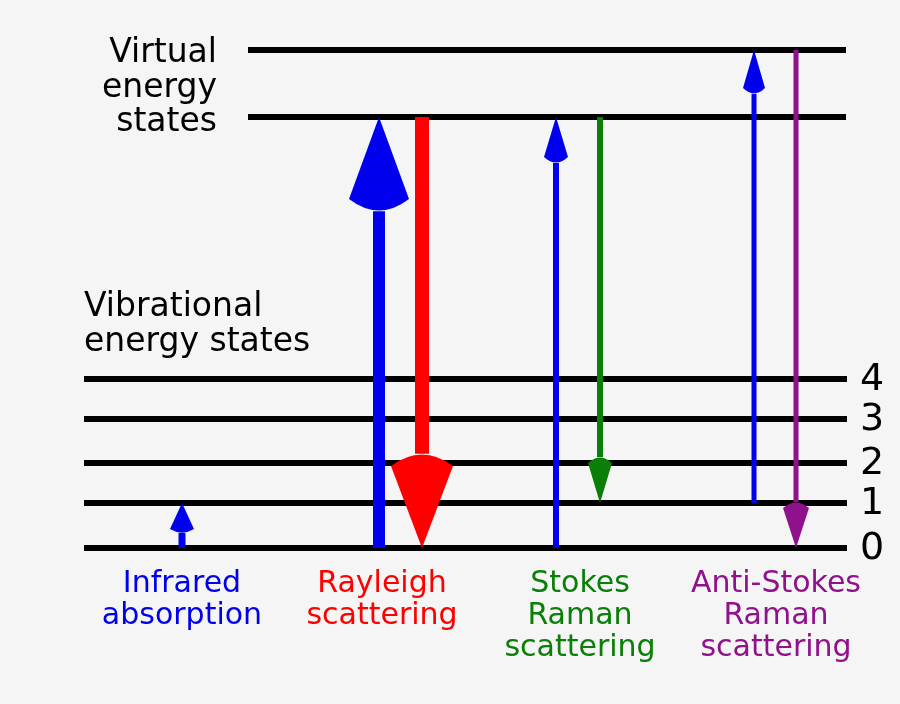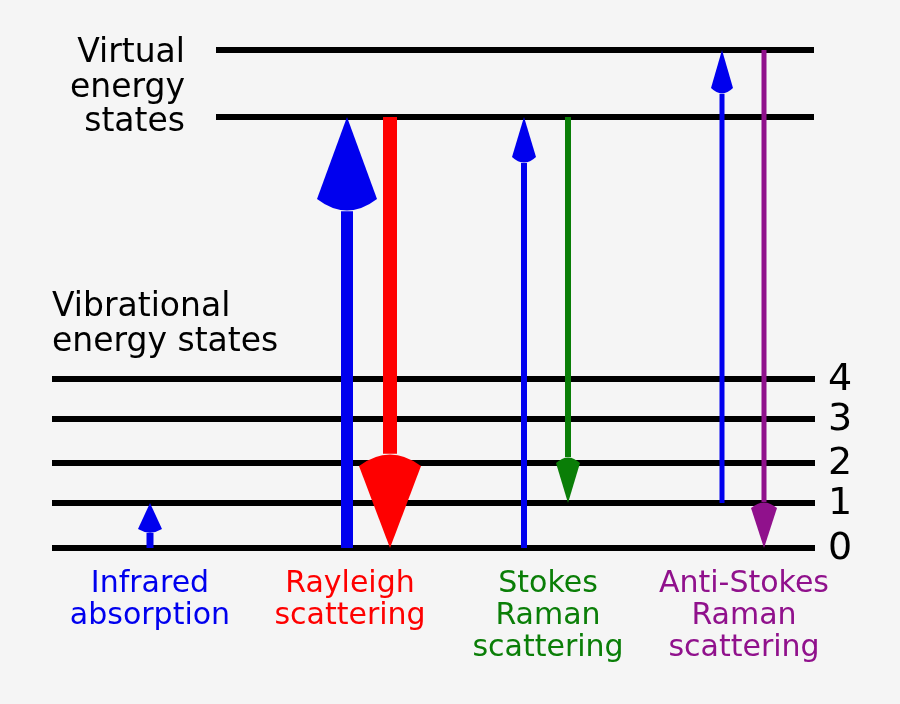--- a/index.html
+++ b/index.html
@@ -21,6 +21,7 @@
     top: 0;
     width: 740px;
     height: 704px;
+    padding-left: 32px;
   }
   svg#diagram {
     display: block;

